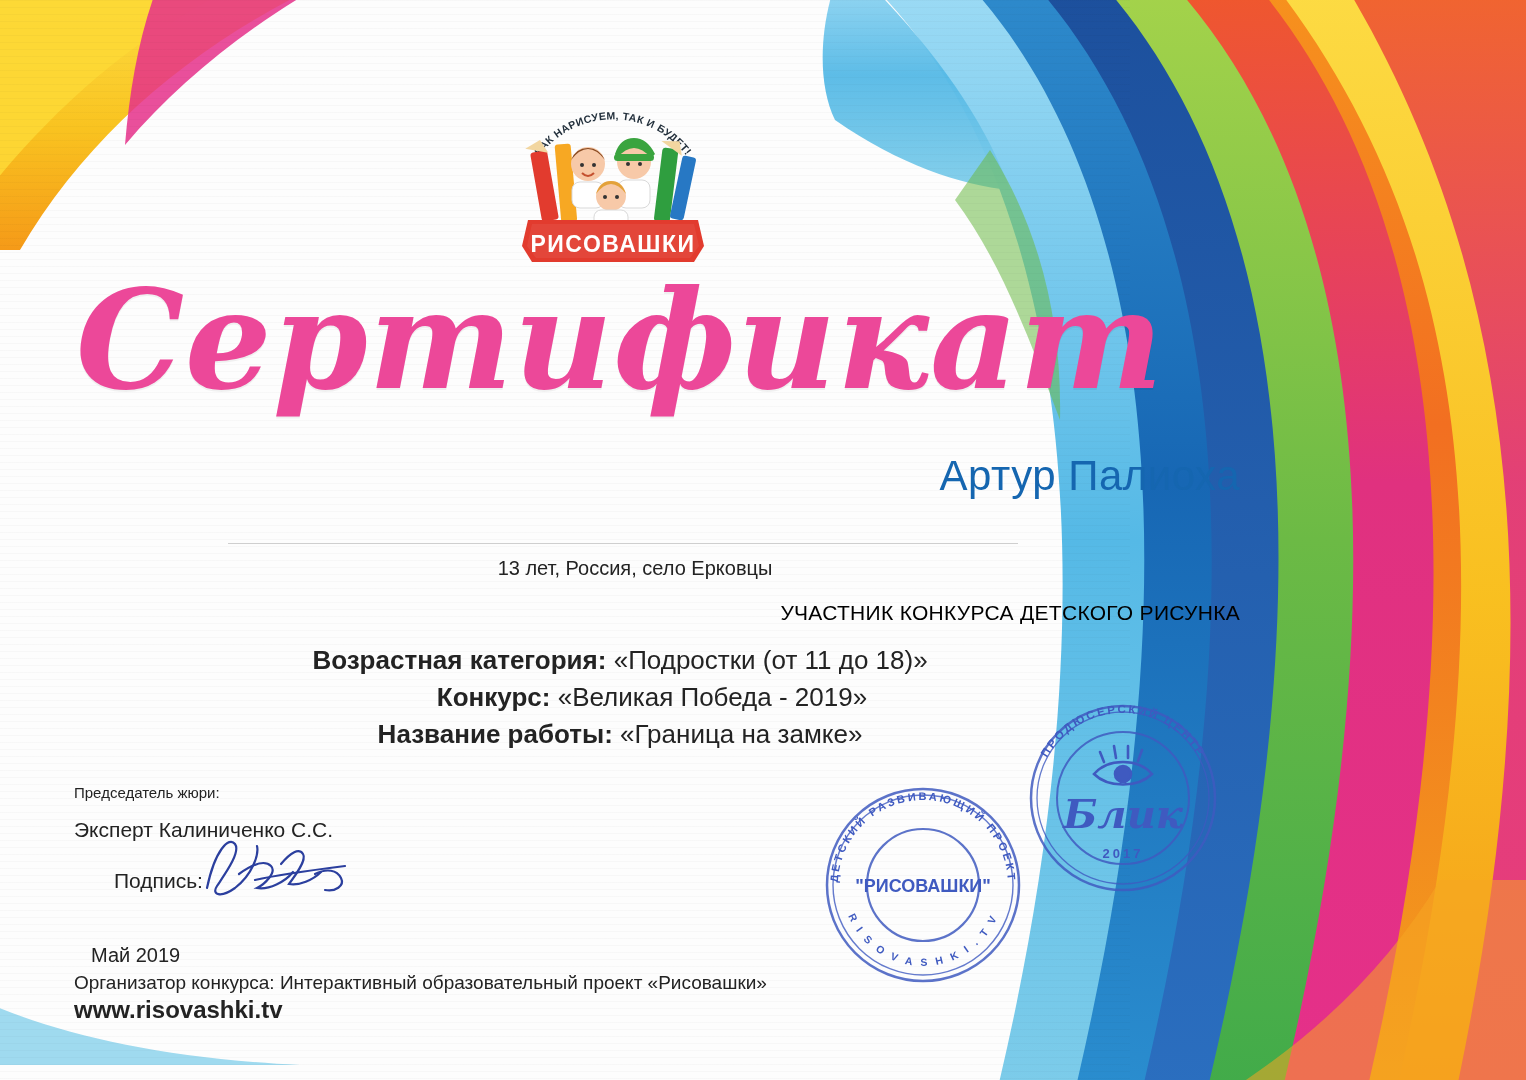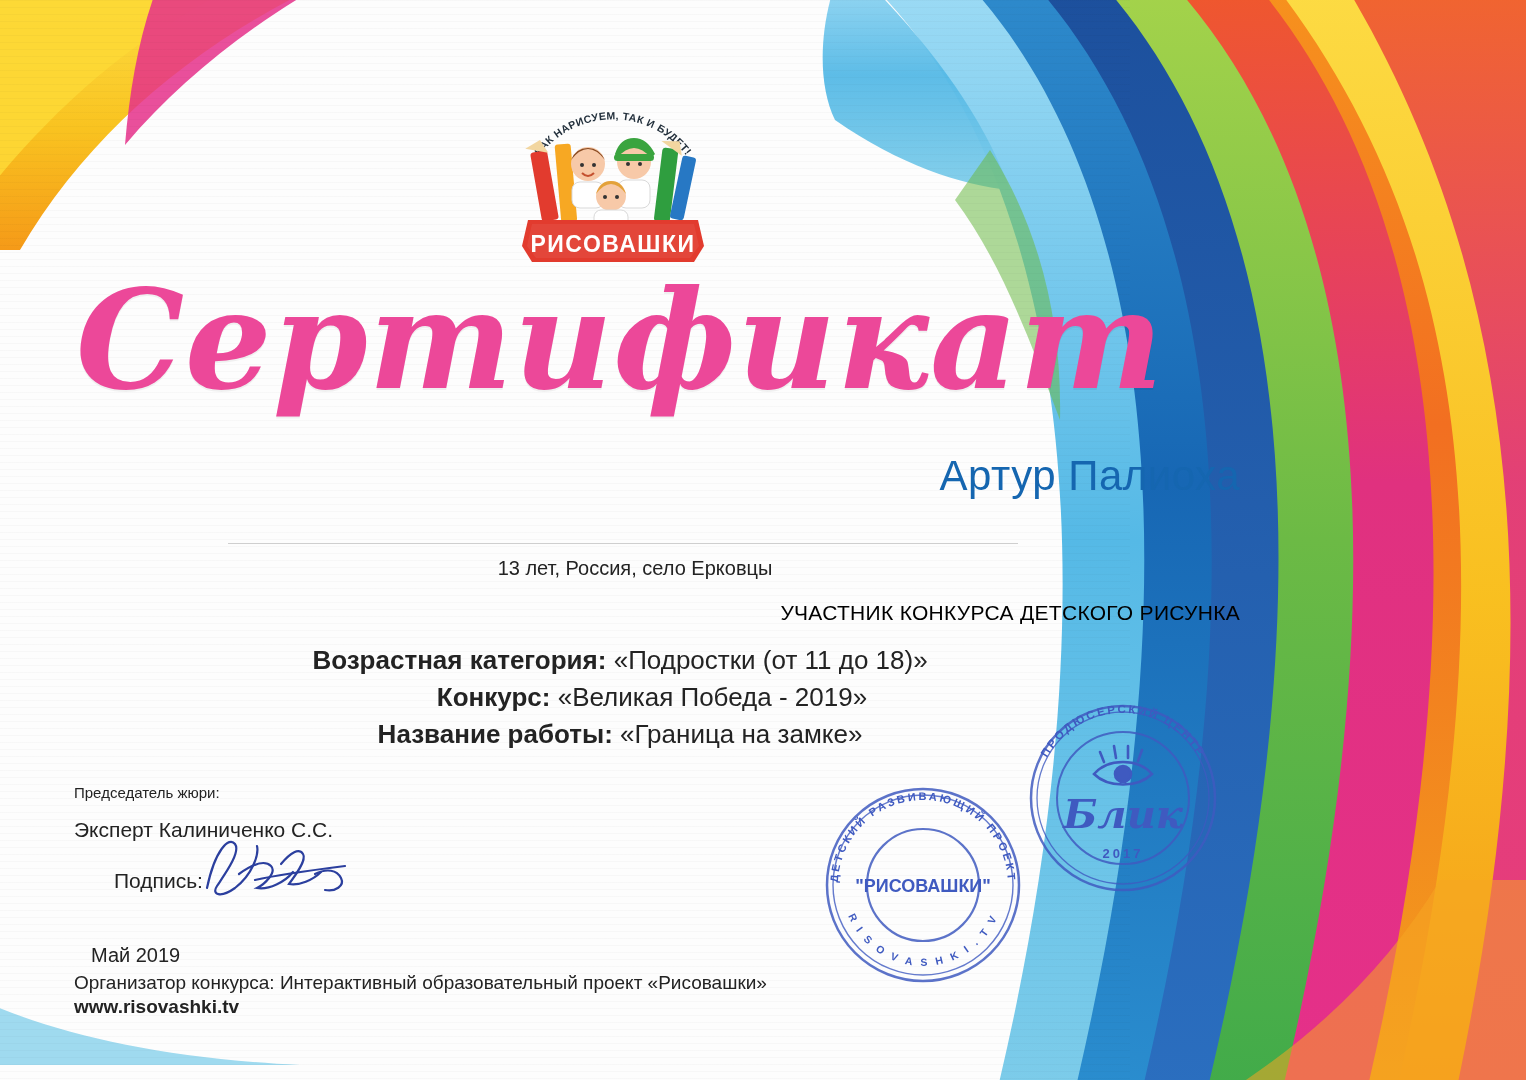--- a/index.html
+++ b/index.html
@@ -50,7 +50,7 @@
 
   .date{position:absolute;left:91px;top:944px;font-size:20px;color:#232323;}
   .organizer{position:absolute;left:74px;top:972px;font-size:19px;color:#232323;}
-  .site{position:absolute;left:74px;top:996px;font-size:19px;color:#232323;font-weight:700;}
+  .site{position:absolute;left:74px;top:996px;font-size:24px;color:#232323;font-weight:700;}
 
   .stamp{position:absolute;}
   .stamp-rk{left:818px;top:780px;width:210px;height:210px;}

